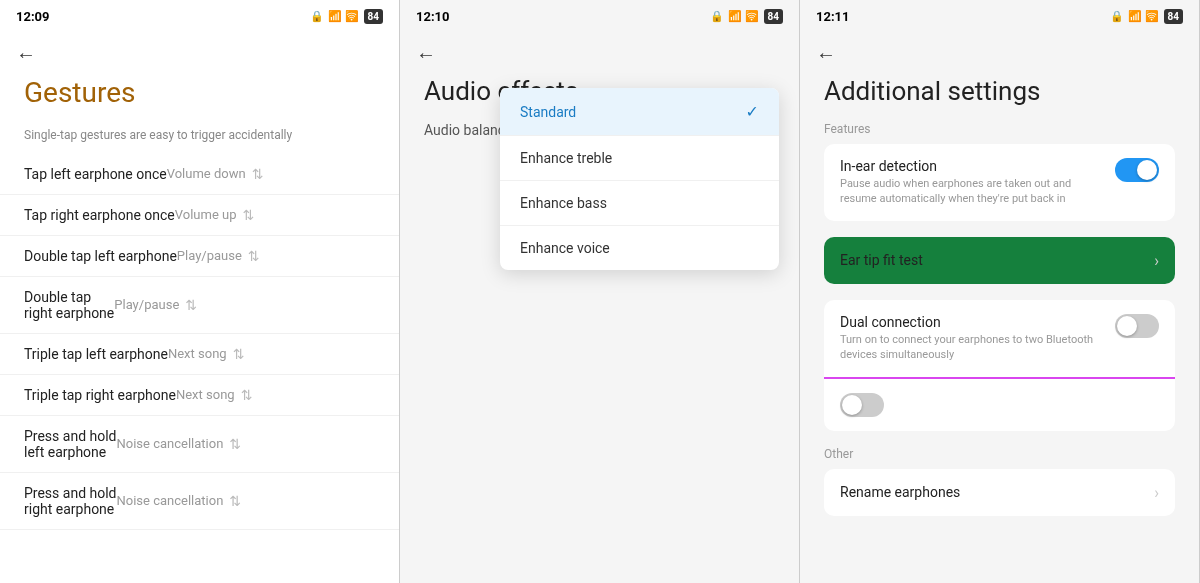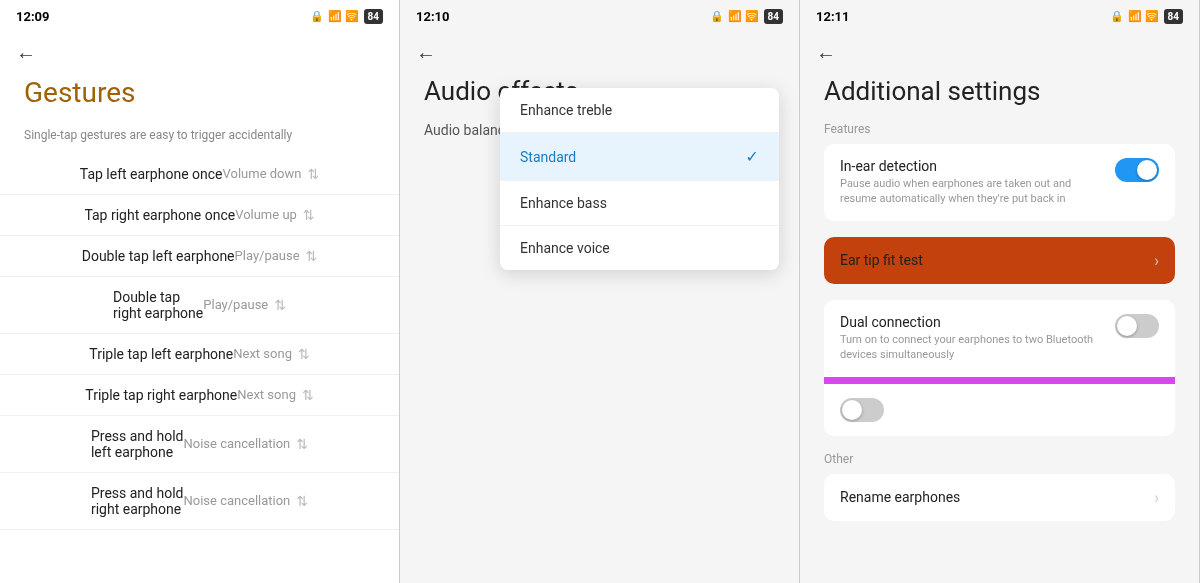--- a/index.html
+++ b/index.html
@@ -337,12 +337,12 @@
   </div>
 
   <div class="dropdown-overlay">
-    <div class="dropdown-item">
-      <span>Enhance treble</span>
-    </div>
     <div class="dropdown-item selected">
       <span>Standard</span>
       <span class="checkmark">✓</span>
+    </div>
+    <div class="dropdown-item">
+      <span>Enhance treble</span>
     </div>
     <div class="dropdown-item">
       <span>Enhance bass</span>

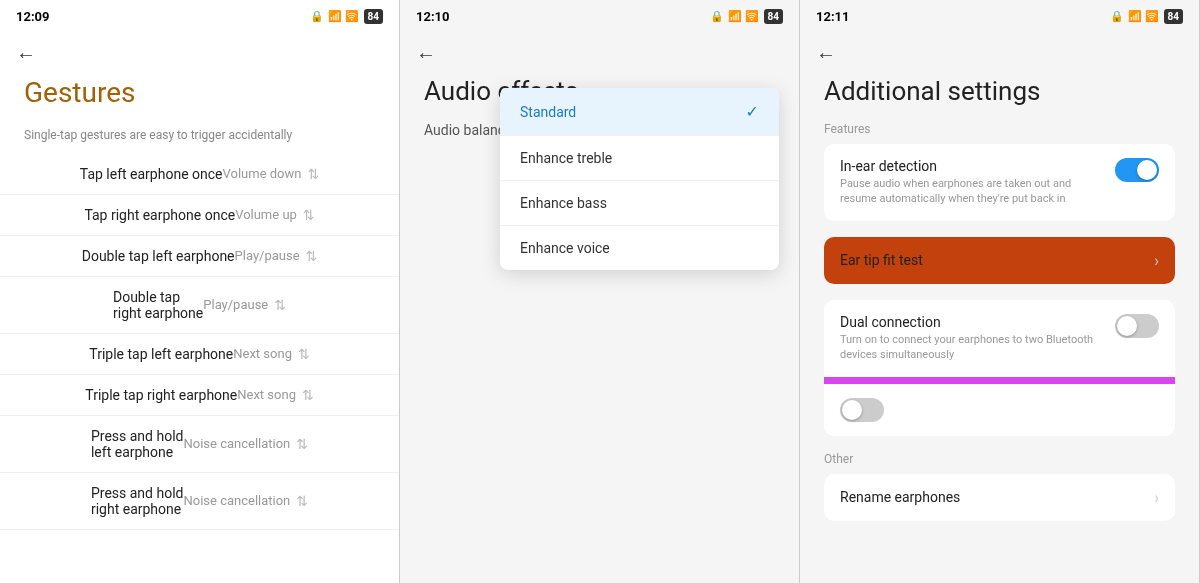--- a/index.html
+++ b/index.html
@@ -74,7 +74,7 @@
     }
     .gesture-item {
       display: flex;
-      justify-content: center;
+      justify-content: flex-start;
       align-items: center;
       padding: 12px 24px;
       border-bottom: 1px solid #f0f0f0;

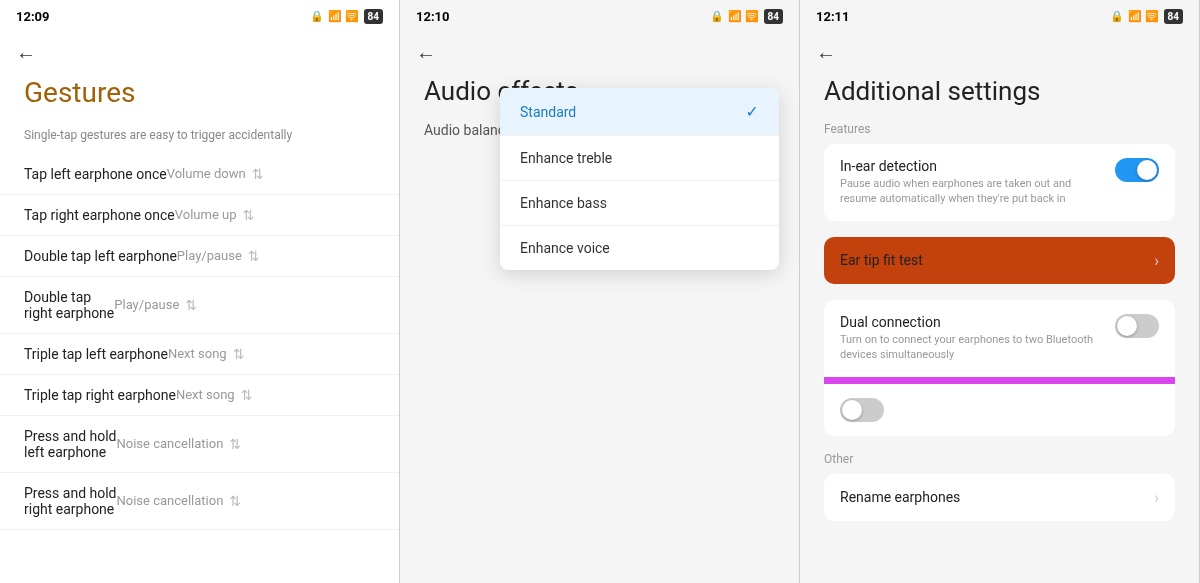--- a/index.html
+++ b/index.html
@@ -221,7 +221,7 @@
       justify-content: space-between;
       align-items: center;
       padding: 14px 16px;
-      background: #c2410c;
+      background: #15803d;
       border-radius: 10px;
       margin-bottom: 16px;
     }

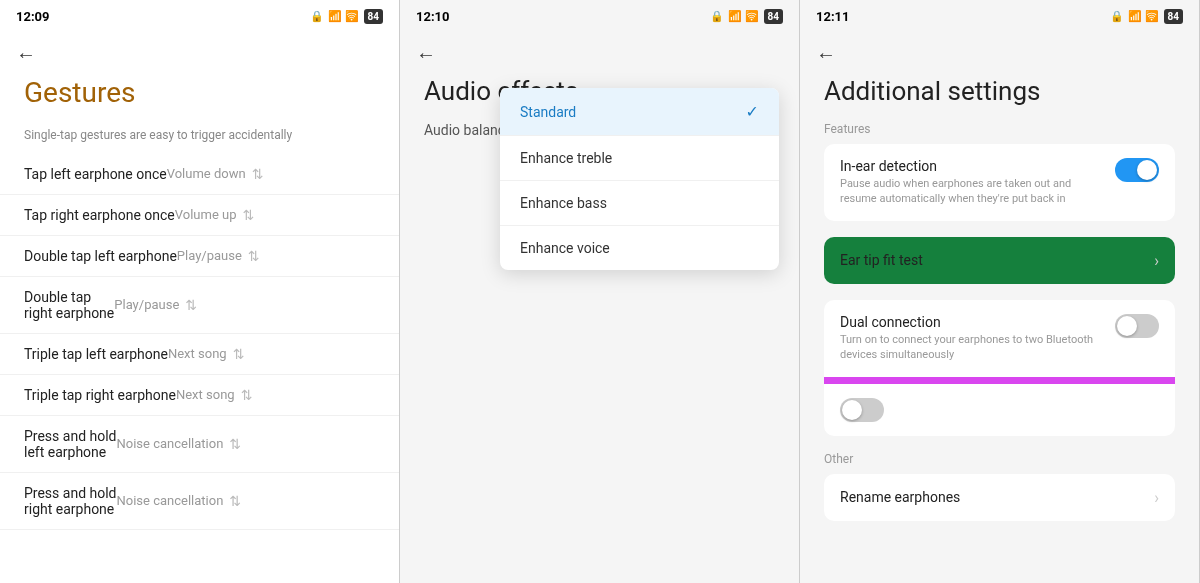--- a/index.html
+++ b/index.html
@@ -169,7 +169,7 @@
       justify-content: space-between;
       align-items: flex-start;
       padding: 14px 16px;
-      border-bottom: 7px solid #d946ef;
+      border-bottom: 2px solid #d946ef;
     }
     .settings-row:last-child { border-bottom: none; }
     .settings-row-text { flex: 1; margin-right: 12px; }

